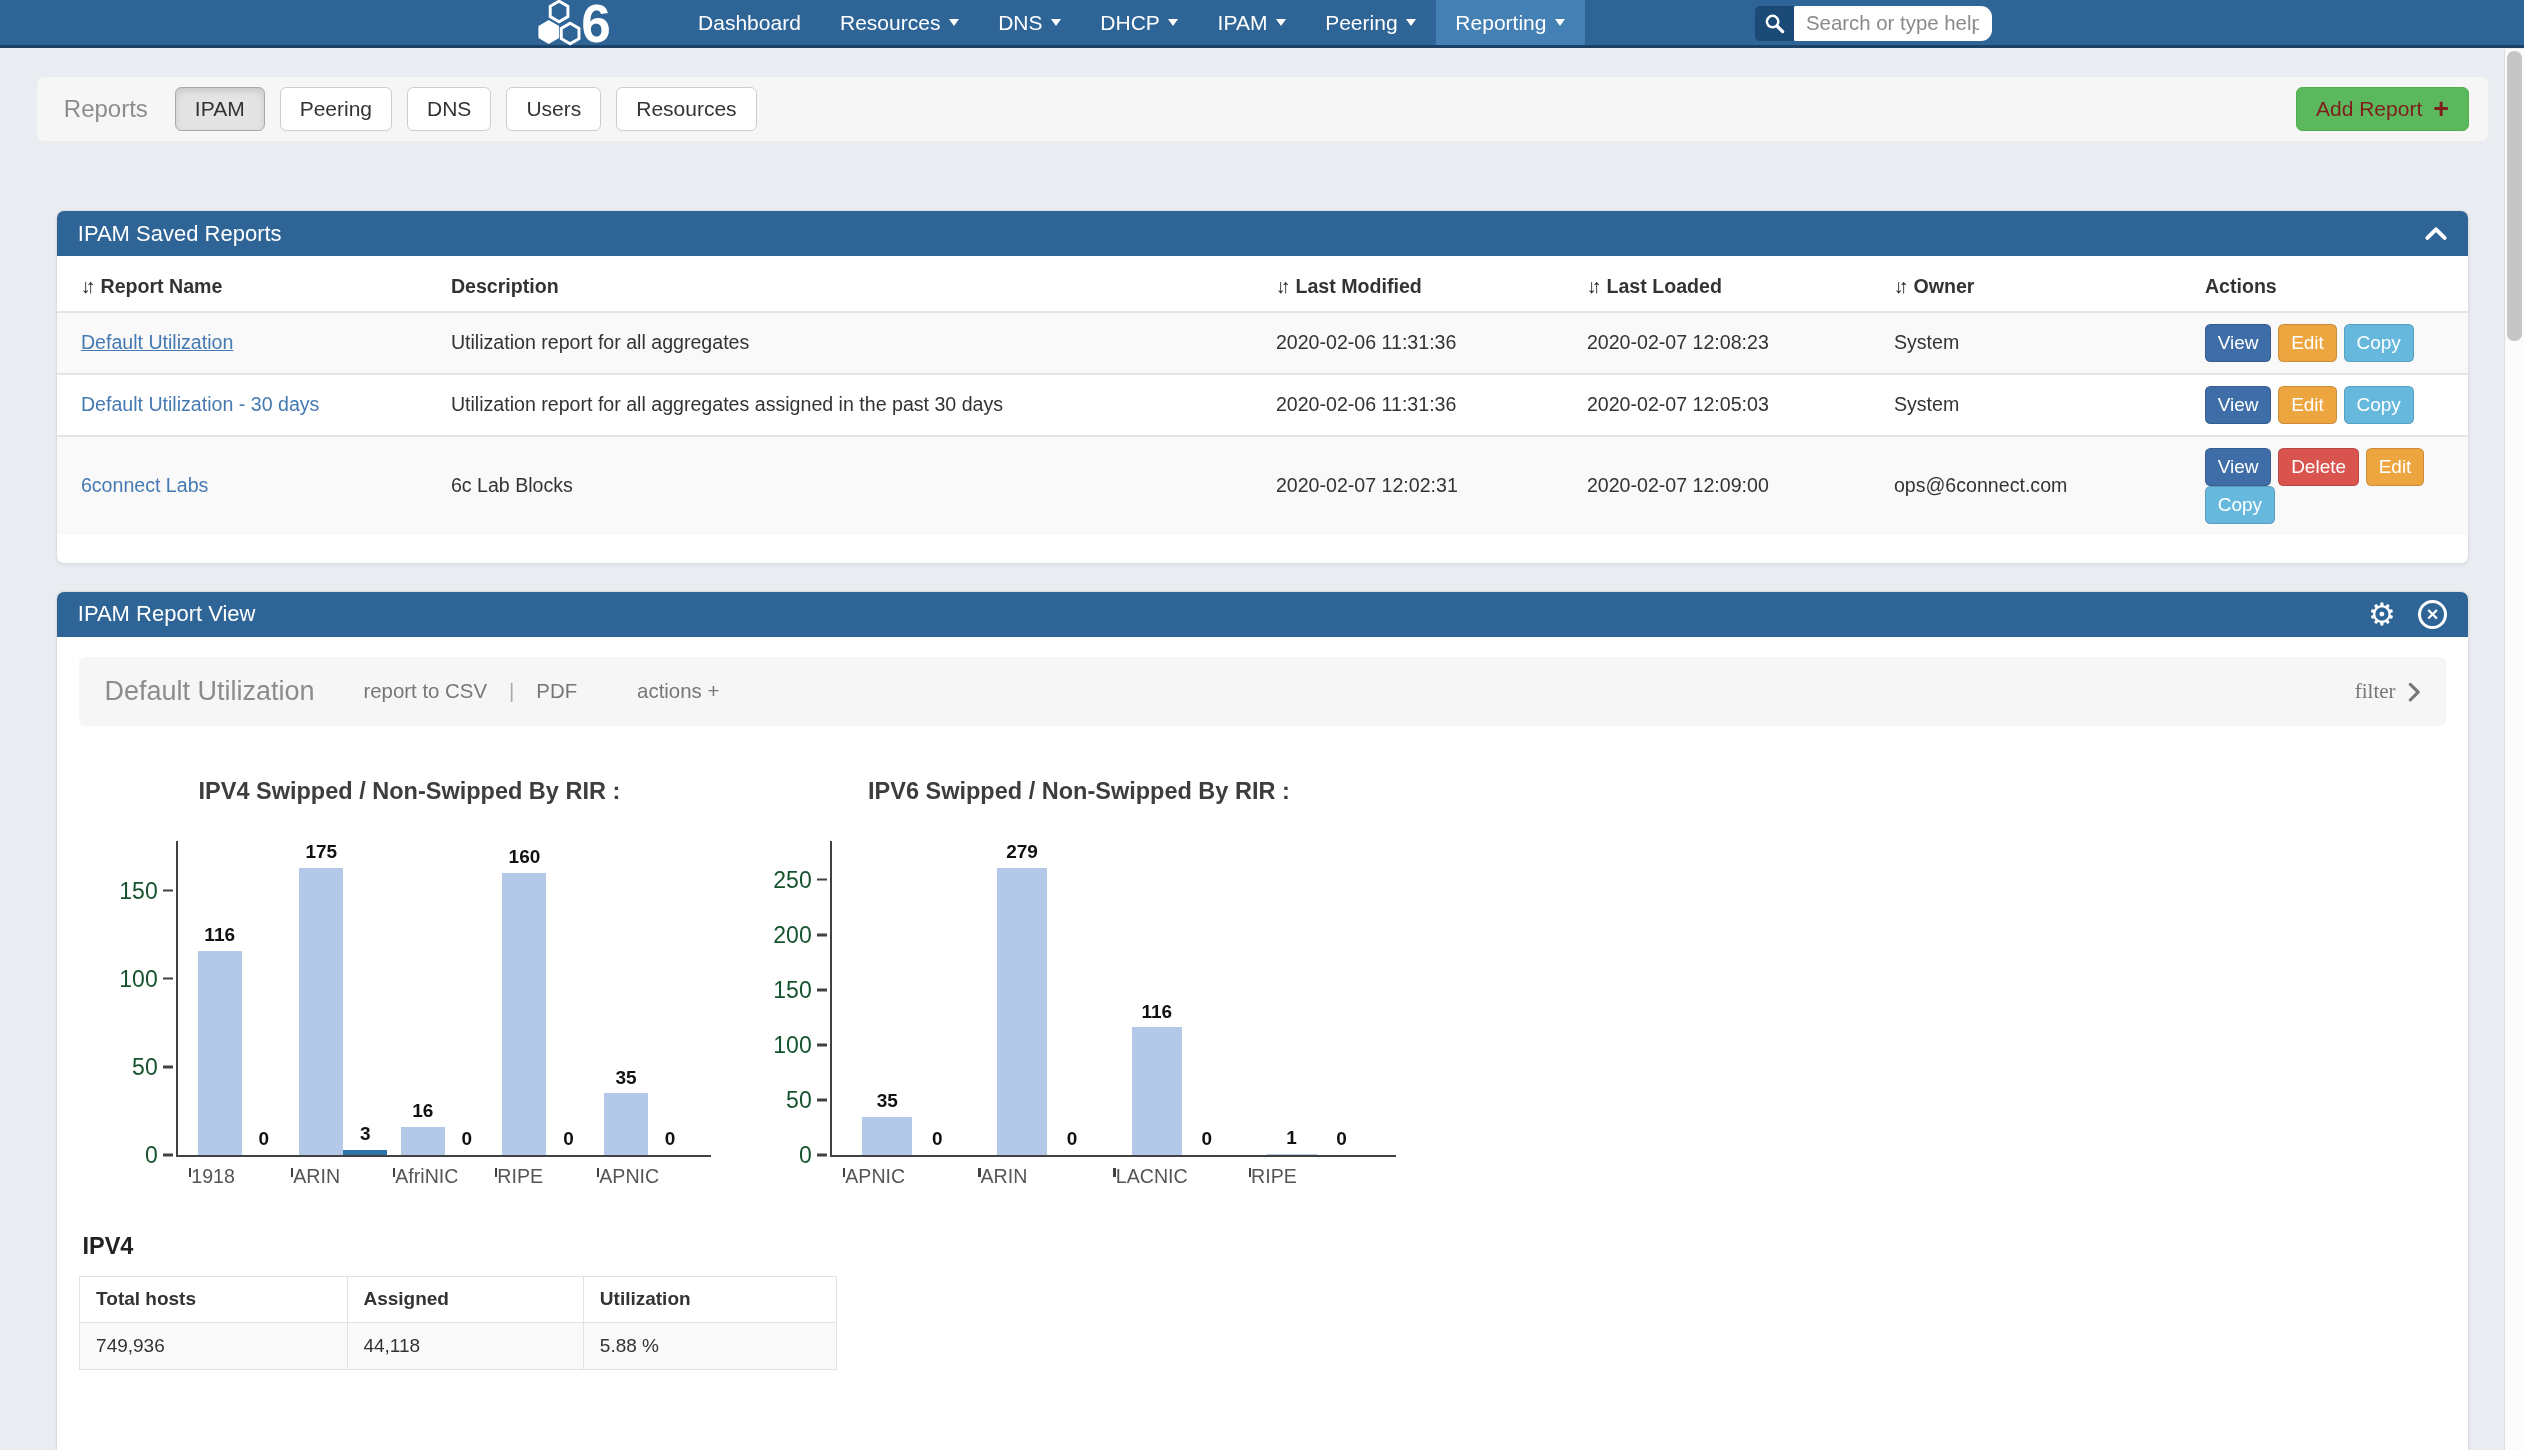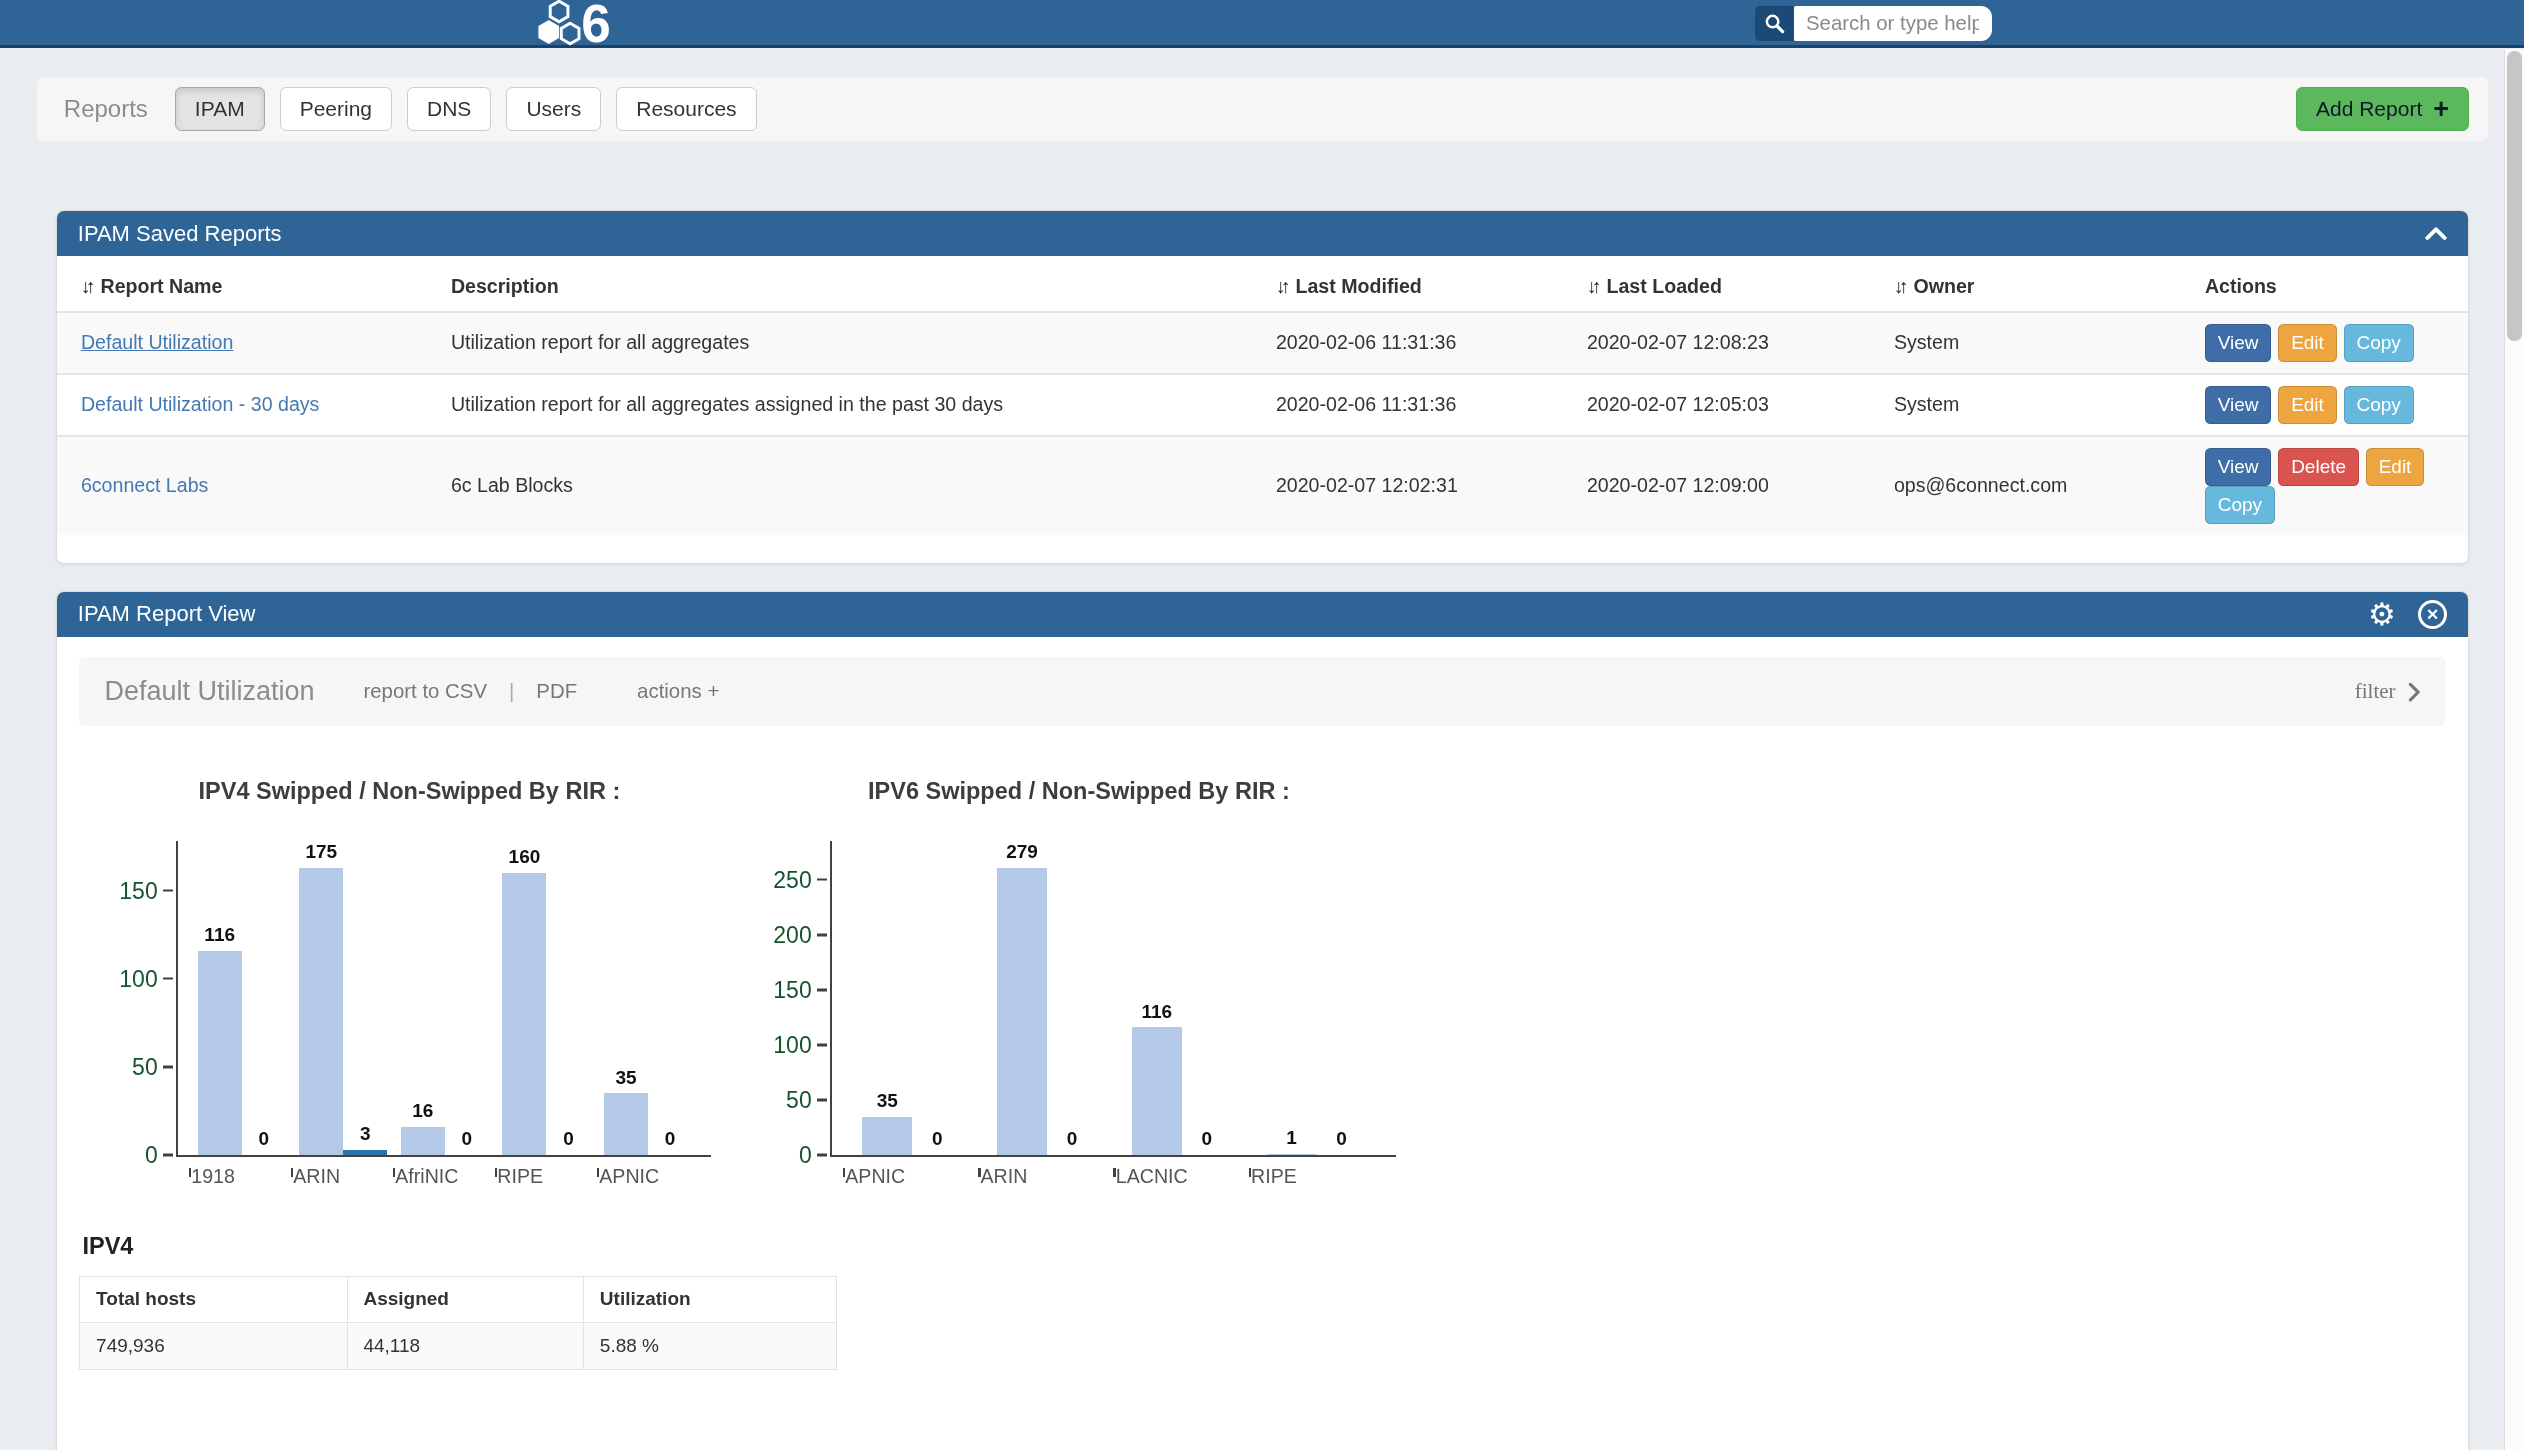--- a/index.html
+++ b/index.html
@@ -105,6 +105,15 @@
         <text x="64" y="58" font-family="Liberation Sans, sans-serif" font-size="72" font-weight="bold" fill="#fff">6</text>
       </svg>
     </span>
+    <div class="nav-items">
+        <div class="nav-item">Dashboard</div>
+        <div class="nav-item">Resources<span class="caret"></span></div>
+        <div class="nav-item">DNS<span class="caret"></span></div>
+        <div class="nav-item">DHCP<span class="caret"></span></div>
+        <div class="nav-item">IPAM<span class="caret"></span></div>
+        <div class="nav-item">Peering<span class="caret"></span></div>
+        <div class="nav-item active">Reporting<span class="caret"></span></div>
+      </div>
     <div class="nav-search">
       <span class="search-icon-box">
         <svg width="21" height="21" viewBox="0 0 22 22">

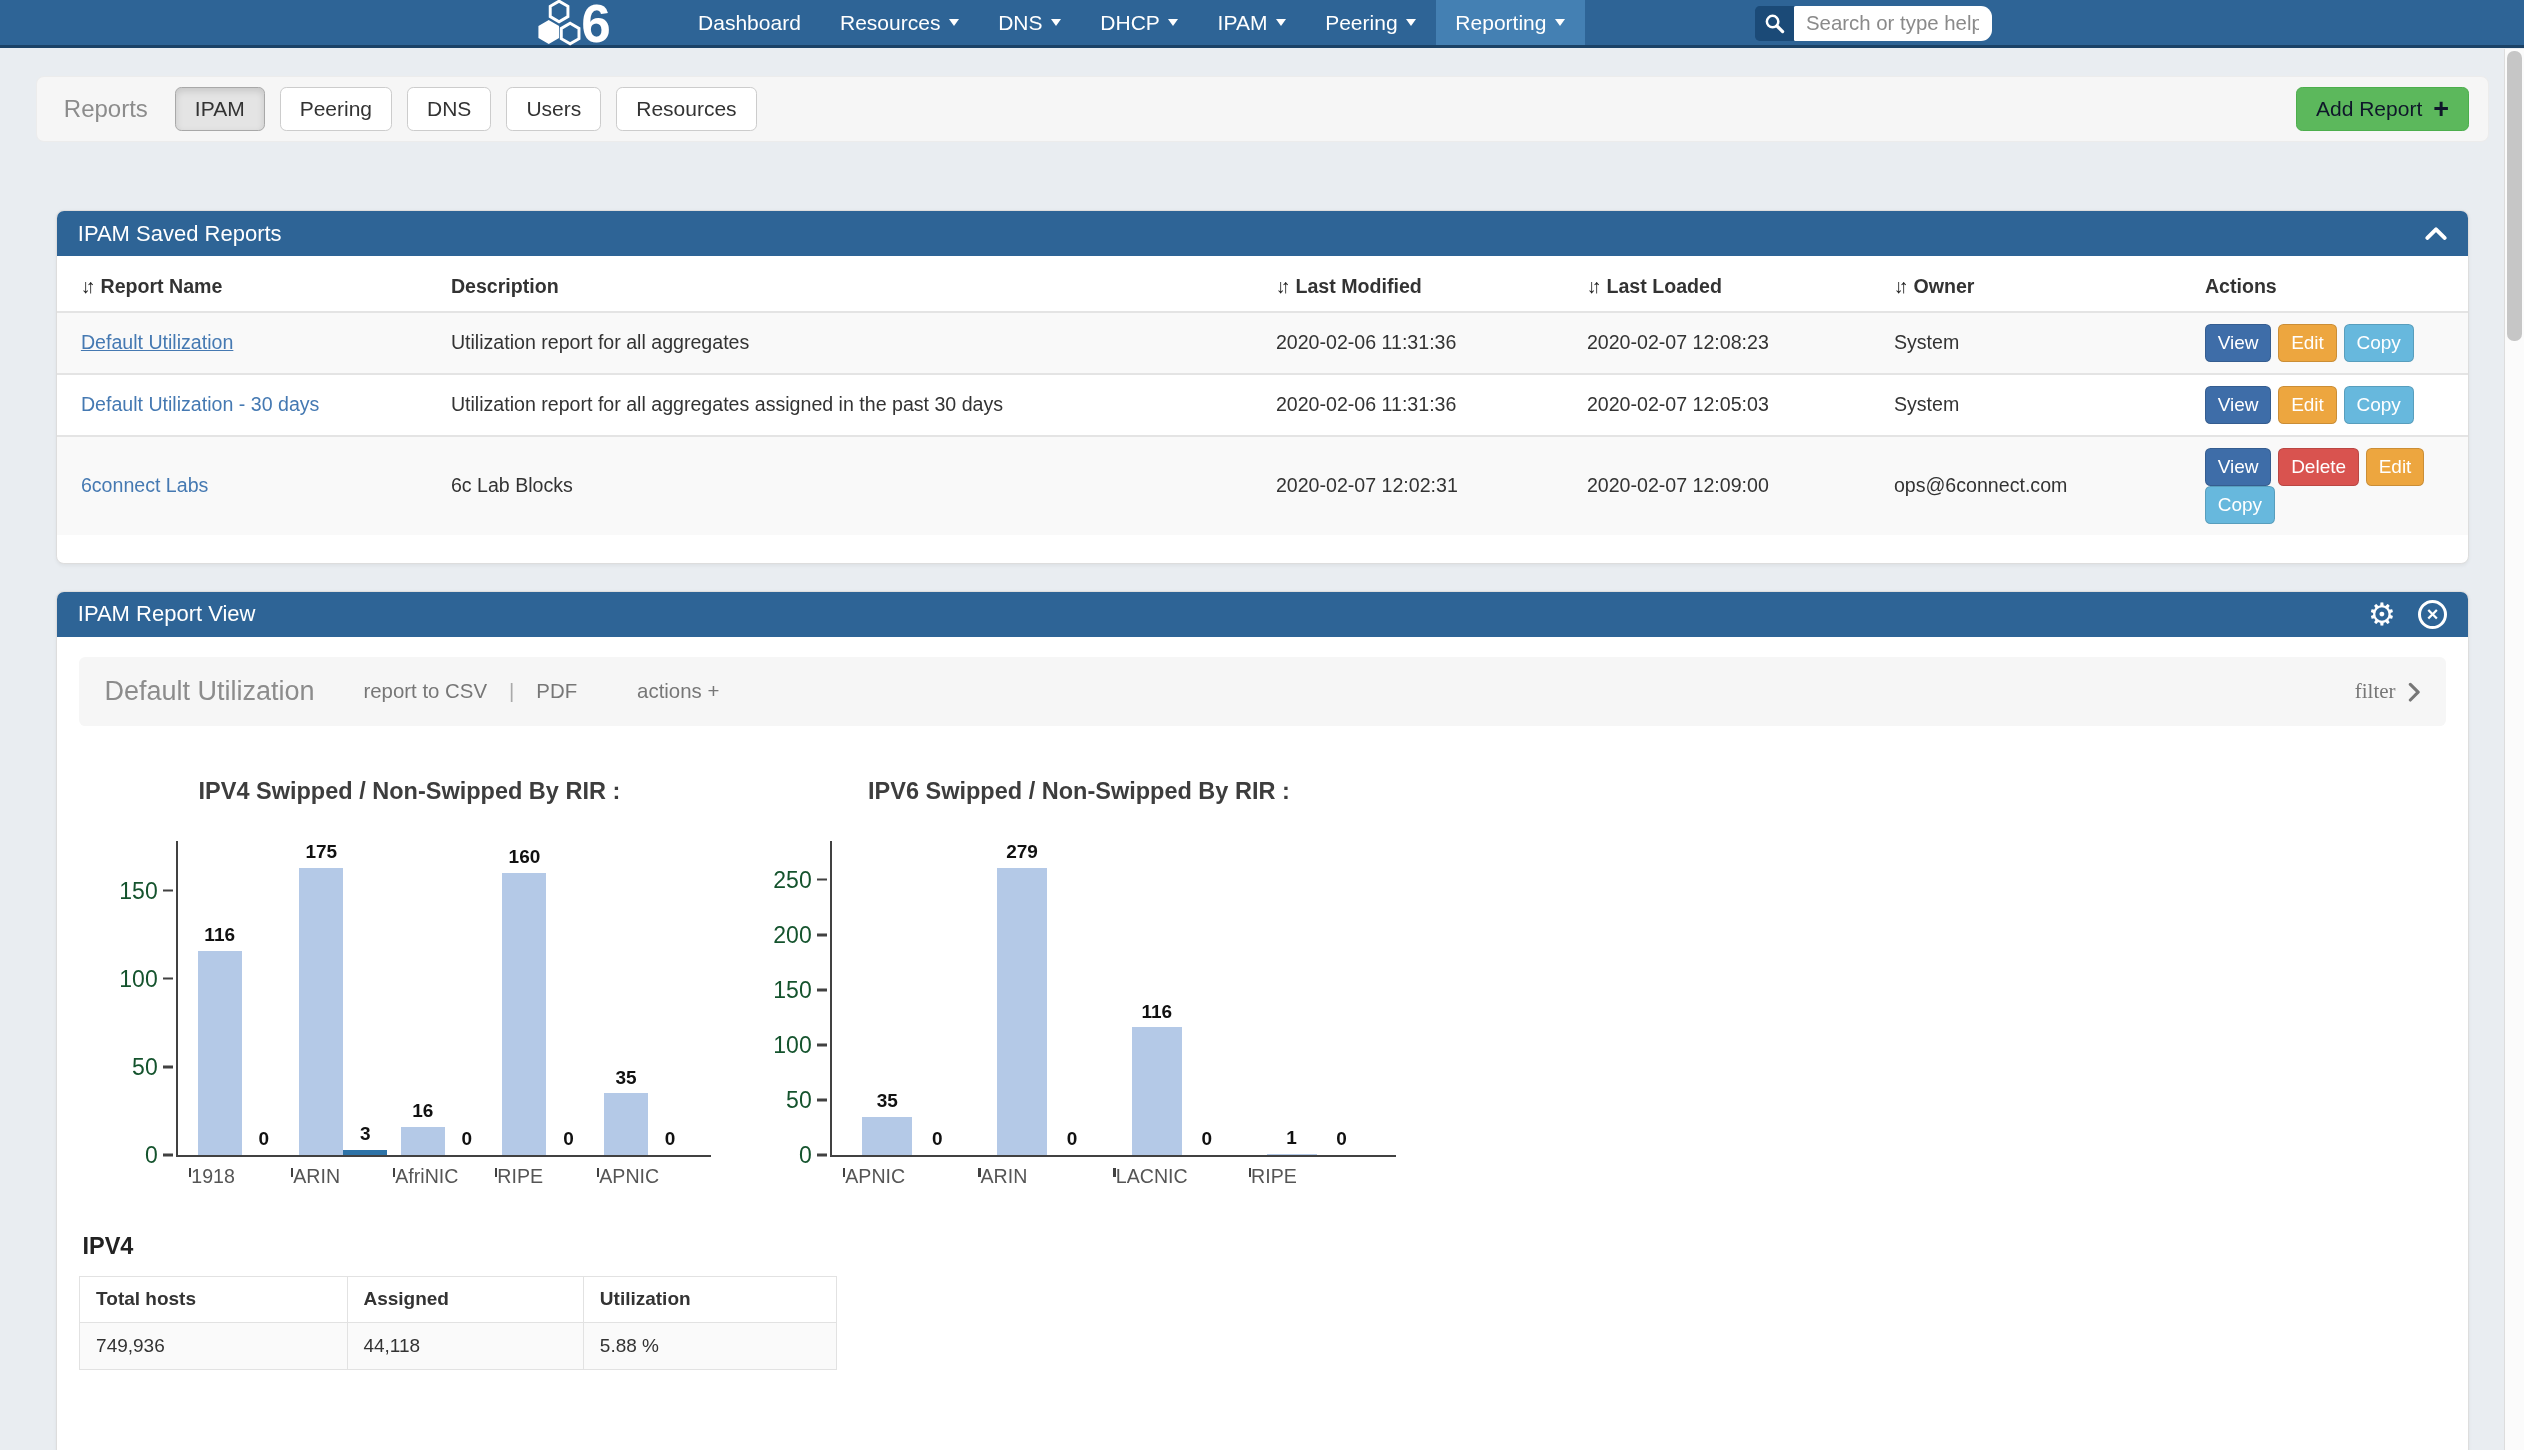--- a/index.html
+++ b/index.html
@@ -26,7 +26,7 @@
   .reports-title{font-size:24px;color:#8c8c8c;margin:0 27px 0 7.8px;}
   .tab{font-size:21px;color:#333;background:#fff;border:1.6px solid #ccc;border-radius:6.3px;padding:8.6px 19px;margin-right:15px;font-family:inherit;cursor:pointer;}
   .tab.active{background:#e4e4e4;border-color:#a8a8a8;box-shadow:inset 0 3.1px 7.8px rgba(0,0,0,.13);}
-  .add-report{margin-left:auto;background:#5cb85c;border:1.6px solid #4cae4c;color:#0f172a;font-size:21px;border-radius:6.3px;padding:8.6px 19px;display:flex;align-items:center;gap:11px;font-family:inherit;cursor:pointer;}
+  .add-report{margin-left:auto;background:#5cb85c;border:1.6px solid #4cae4c;color:#7f1d1d;font-size:21px;border-radius:6.3px;padding:8.6px 19px;display:flex;align-items:center;gap:11px;font-family:inherit;cursor:pointer;}
   .add-report .plus{font-weight:bold;font-size:27px;line-height:19px;}
   
   .panel{background:#fff;border:0.8px solid #ddd;border-radius:7.8px;margin:0 20.4px;box-shadow:0 1.6px 3.9px rgba(0,0,0,.05);}

